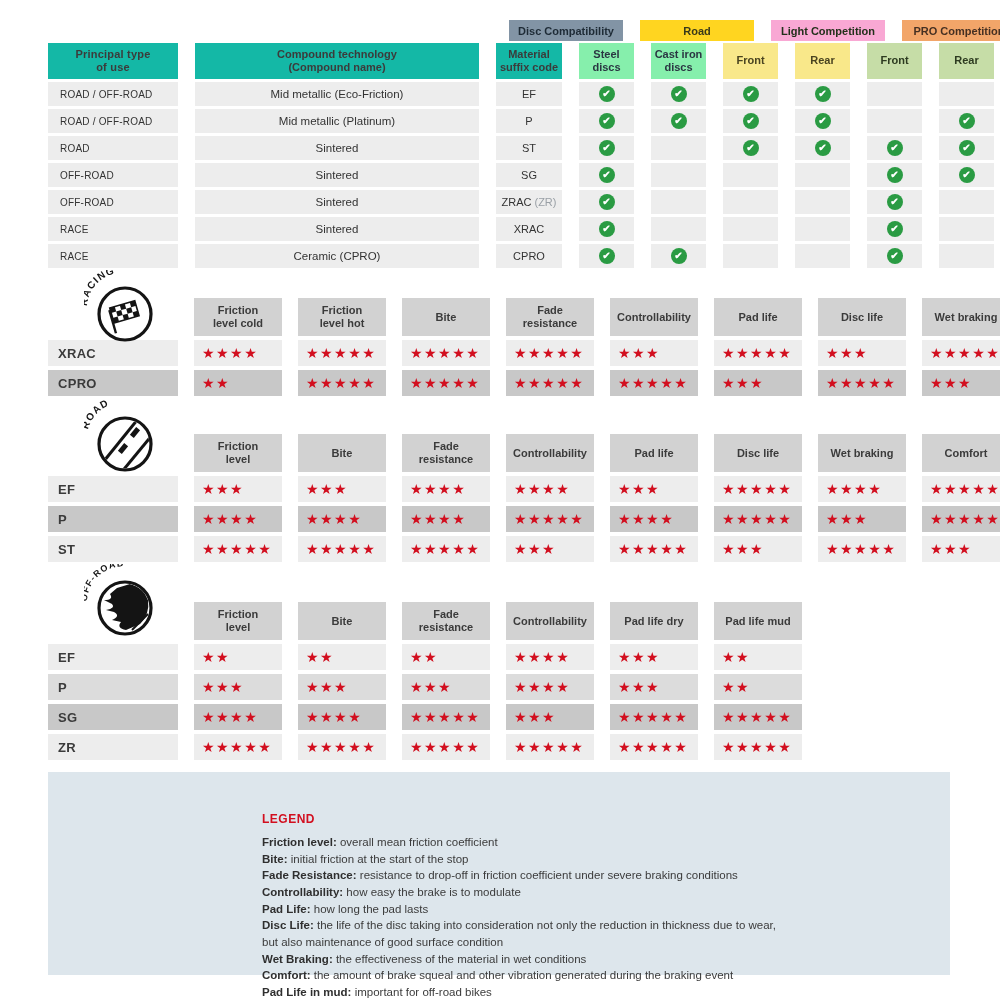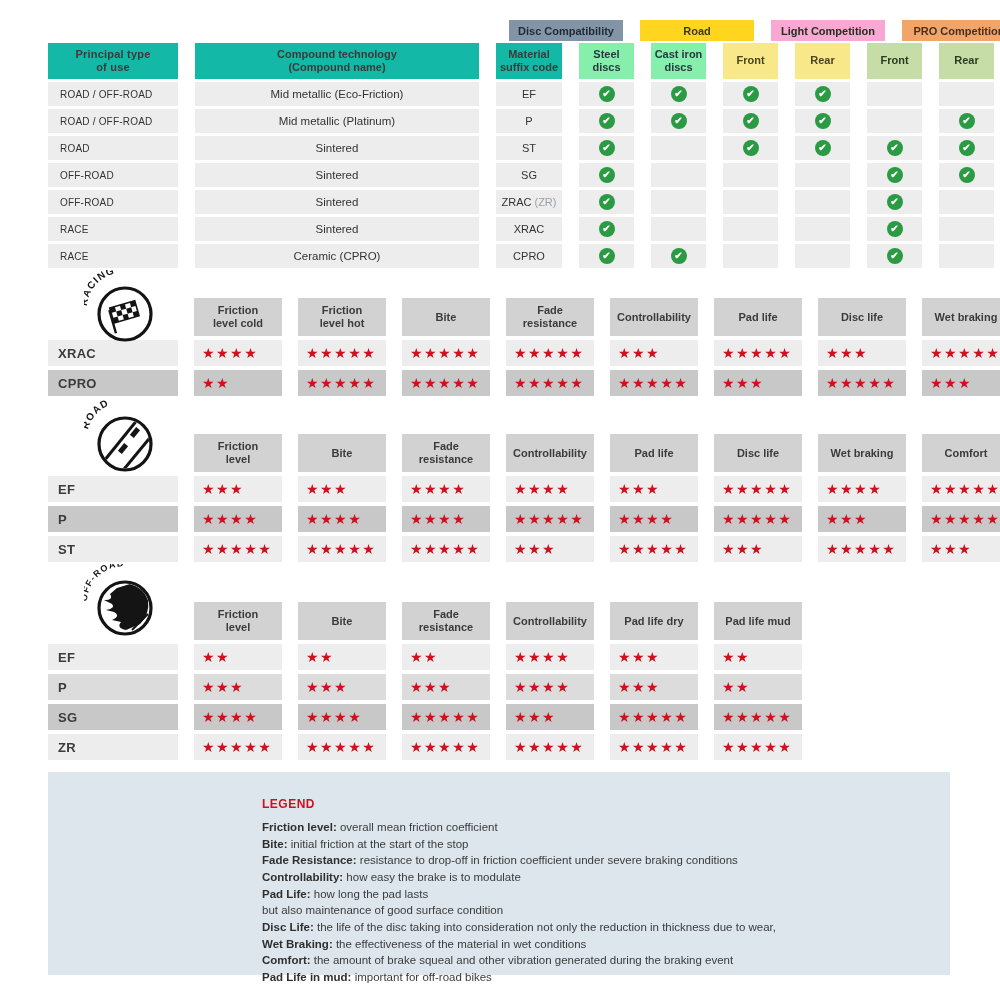--- a/index.html
+++ b/index.html
@@ -56,7 +56,7 @@
   .arc-text{font-size:10px;font-weight:bold;letter-spacing:1.2px;fill:#141414;}
 
   
-  .legend{position:absolute;left:48px;top:772px;width:902px;height:203px;background:#dde6ec;box-sizing:border-box;padding:25px 20px 0 214px;}
+  .legend{position:absolute;left:48px;top:772px;width:902px;height:203px;background:#dde6ec;box-sizing:border-box;padding:40px 20px 0 214px;}
   .lg-title{color:#d20f1f;font-weight:bold;font-size:12px;letter-spacing:.5px;margin-bottom:8px;}
   .lg-line{font-size:11.5px;line-height:1.45;color:#3b3b3b;}
   .lg-line b{color:#2f2f2f;}

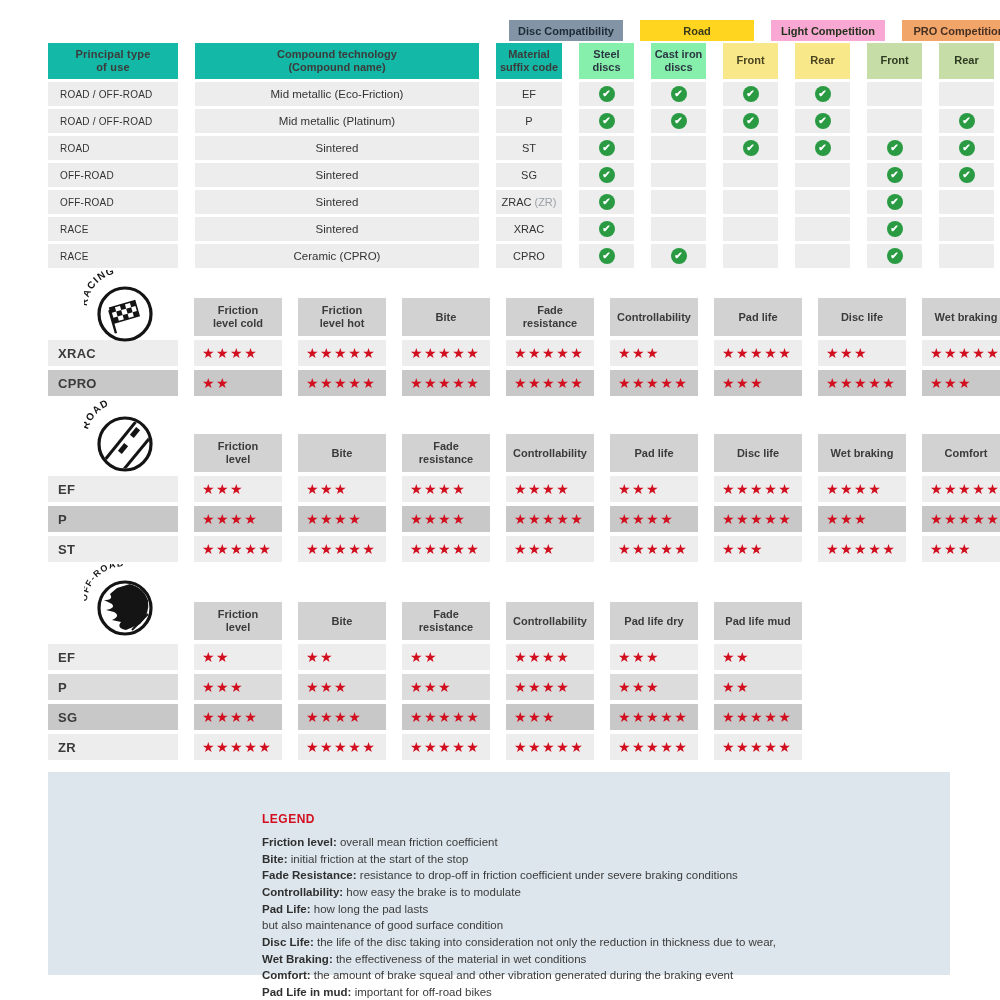--- a/index.html
+++ b/index.html
@@ -453,8 +453,8 @@
         <div class="lg-line"><b>Fade Resistance:</b> resistance to drop-off in friction coefficient under severe braking conditions</div>
         <div class="lg-line"><b>Controllability:</b> how easy the brake is to modulate</div>
         <div class="lg-line"><b>Pad Life:</b> how long the pad lasts</div>
+        <div class="lg-line"><b>Disc Life:</b> the life of the disc taking into consideration not only the reduction in thickness due to wear,</div>
         <div class="lg-line">but also maintenance of good surface condition</div>
-        <div class="lg-line"><b>Disc Life:</b> the life of the disc taking into consideration not only the reduction in thickness due to wear,</div>
         <div class="lg-line"><b>Wet Braking:</b> the effectiveness of the material in wet conditions</div>
         <div class="lg-line"><b>Comfort:</b> the amount of brake squeal and other vibration generated during the braking event</div>
         <div class="lg-line"><b>Pad Life in mud:</b> important for off-road bikes</div>

